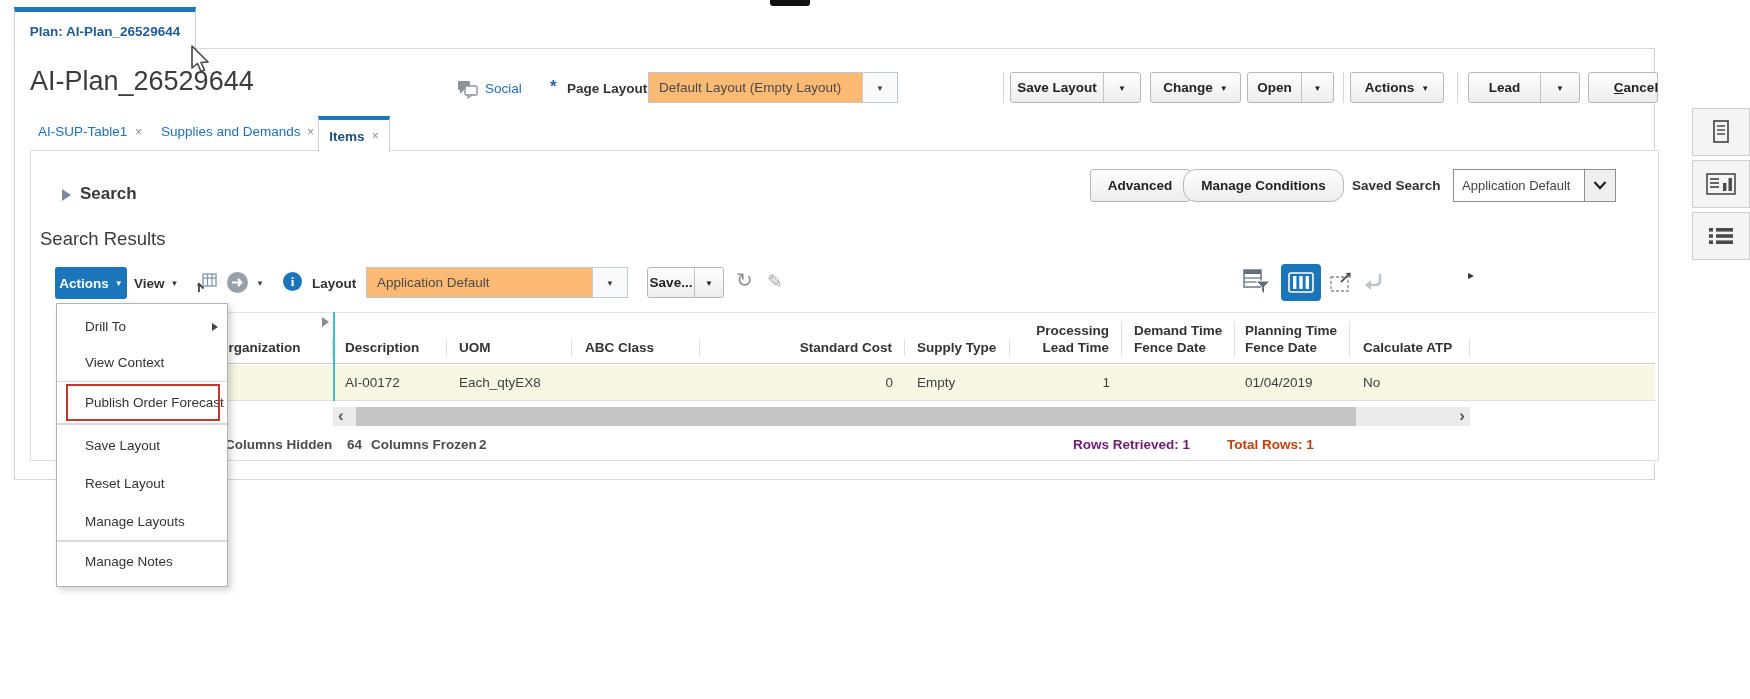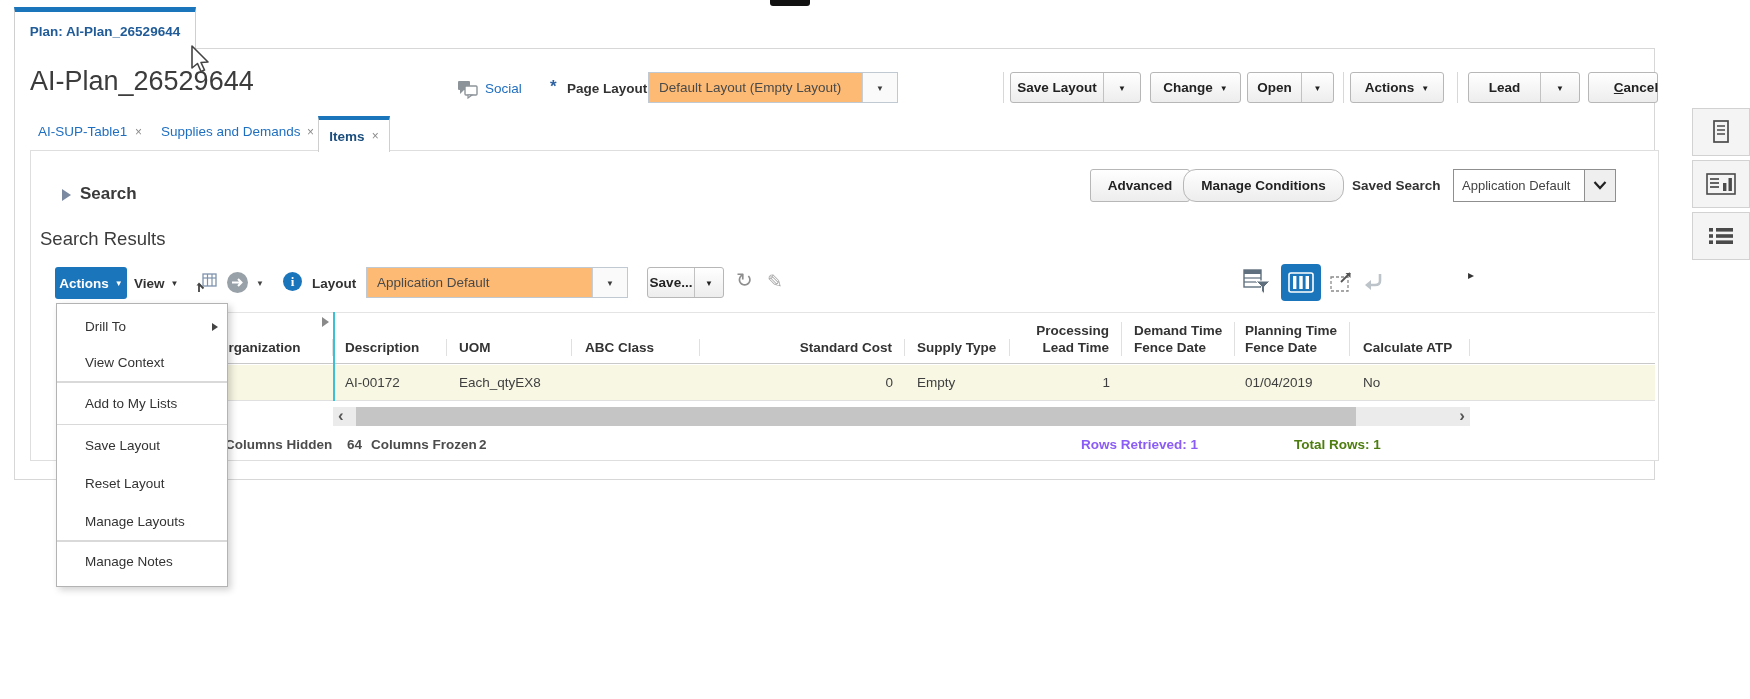--- a/index.html
+++ b/index.html
@@ -295,6 +295,10 @@
       <span>View Context</span>
     </div>
     <div class="msep"></div>
+    <div class="mi" style="height:41px;">
+      <div class="redbox"></div>
+      <span>Publish Order Forecast</span>
+    </div>
     <div class="msep"></div>
     <div class="mi" style="height:41px;">
       <span>Add to My Lists</span>

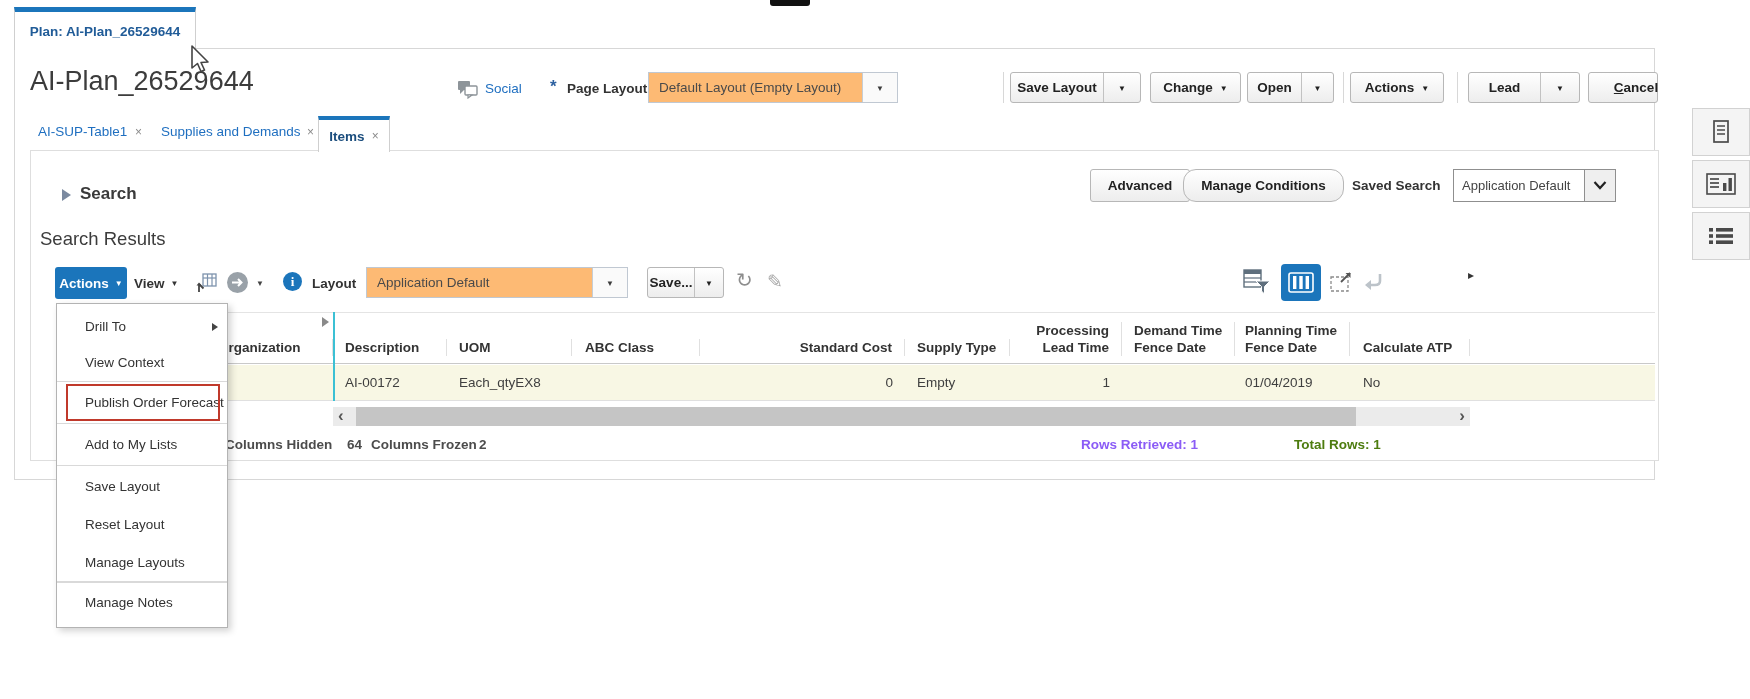--- a/index.html
+++ b/index.html
@@ -300,9 +300,6 @@
       <span>Publish Order Forecast</span>
     </div>
     <div class="msep"></div>
-    <div class="mi" style="height:41px;">
-      <span>Add to My Lists</span>
-    </div>
     <div class="msep"></div>
     <div class="mi" style="height:40px;">
       <span>Save Layout</span>

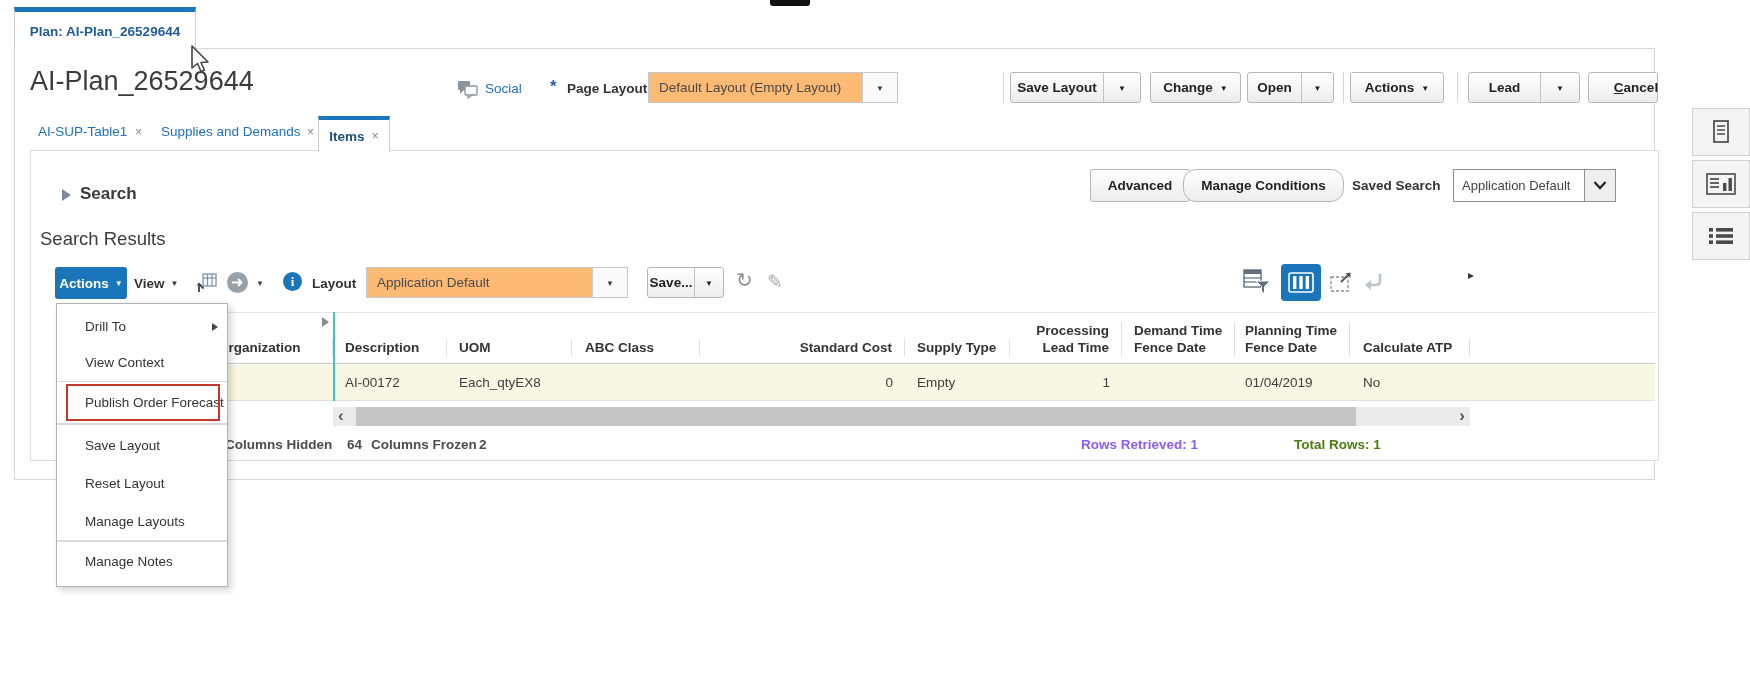--- a/index.html
+++ b/index.html
@@ -283,7 +283,7 @@
   <span class="abs bold" style="left:347px;top:437px;color:#4c4c4c;">64</span>
   <span class="abs bold" style="left:371px;top:437px;color:#4c4c4c;">Columns Frozen</span>
   <span class="abs bold" style="left:479px;top:437px;color:#4c4c4c;">2</span>
-  <span class="abs bold" style="left:1073px;top:437px;color:#8b5cf6;margin-left:8px;">Rows Retrieved: 1</span>
+  <span class="abs bold" style="left:1073px;top:437px;color:#701a75;">Rows Retrieved: 1</span>
   <span class="abs bold" style="left:1294px;top:437px;color:#4d7c0f;">Total Rows: 1</span>
 
   <div class="menu">

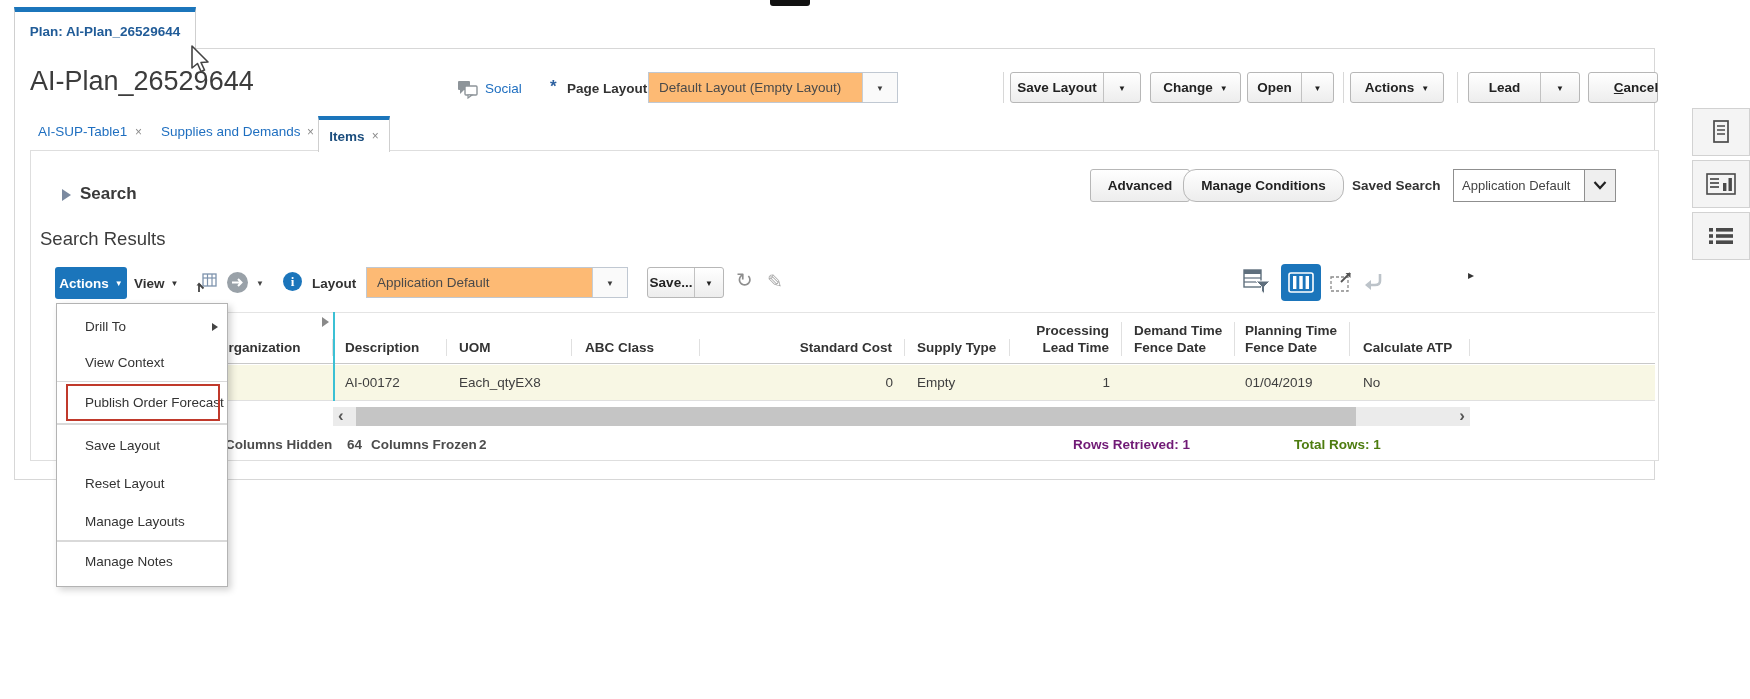--- a/index.html
+++ b/index.html
@@ -284,7 +284,7 @@
   <span class="abs bold" style="left:371px;top:437px;color:#4c4c4c;">Columns Frozen</span>
   <span class="abs bold" style="left:479px;top:437px;color:#4c4c4c;">2</span>
   <span class="abs bold" style="left:1073px;top:437px;color:#701a75;">Rows Retrieved: 1</span>
-  <span class="abs bold" style="left:1294px;top:437px;color:#4d7c0f;">Total Rows: 1</span>
+  <span class="abs bold" style="left:1227px;top:437px;color:#c2410c;">Total Rows: 1</span>
 
   <div class="menu">
     <div class="mi" style="height:35px;">

